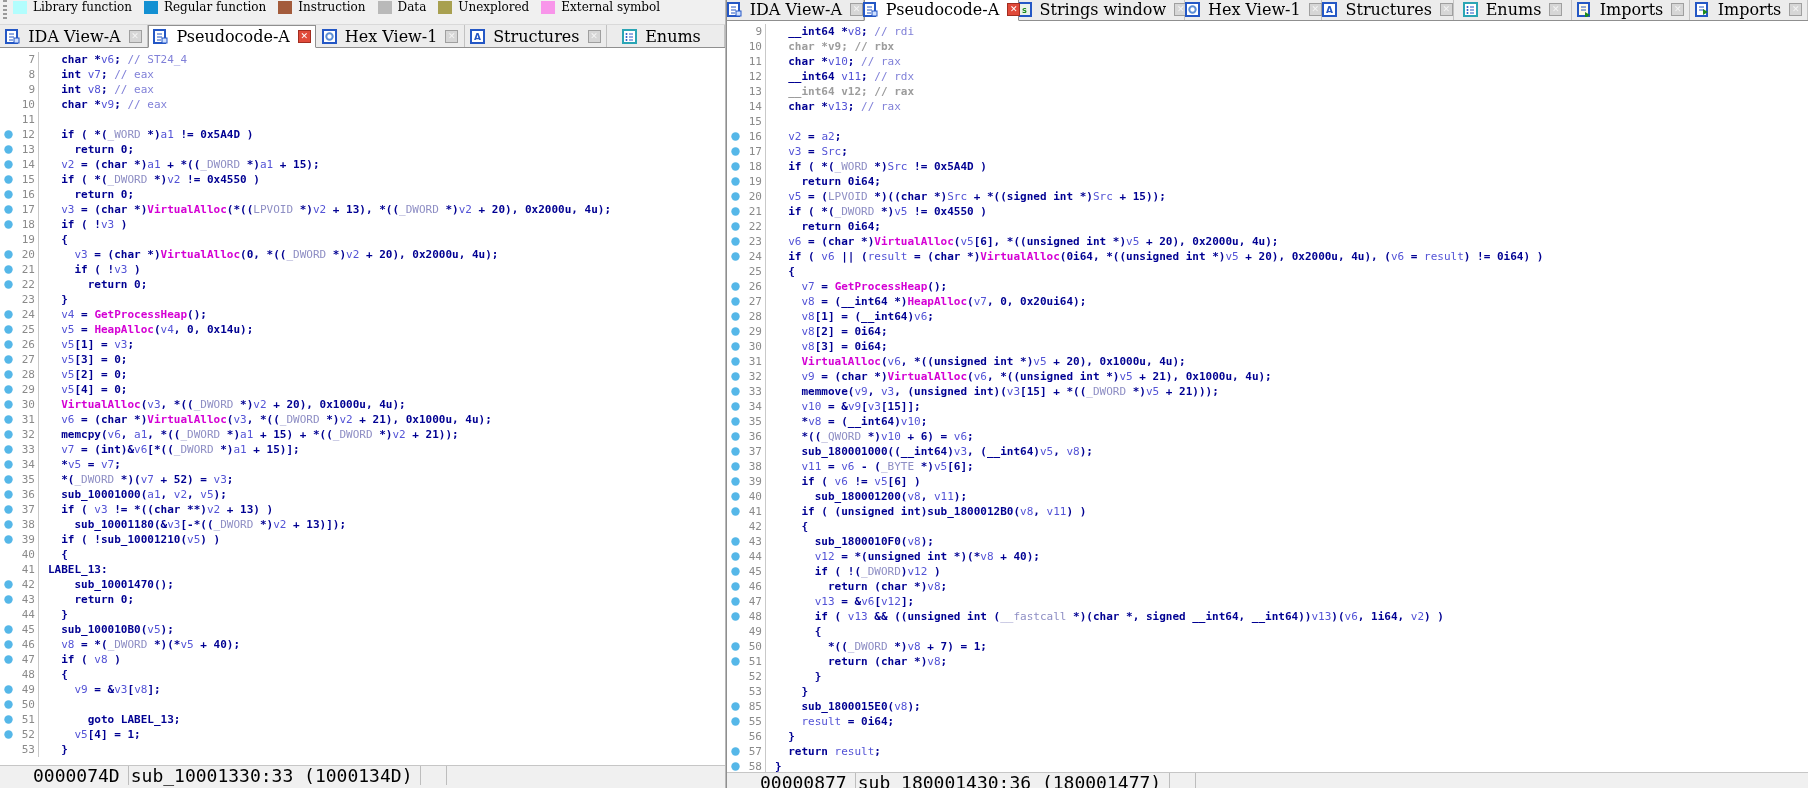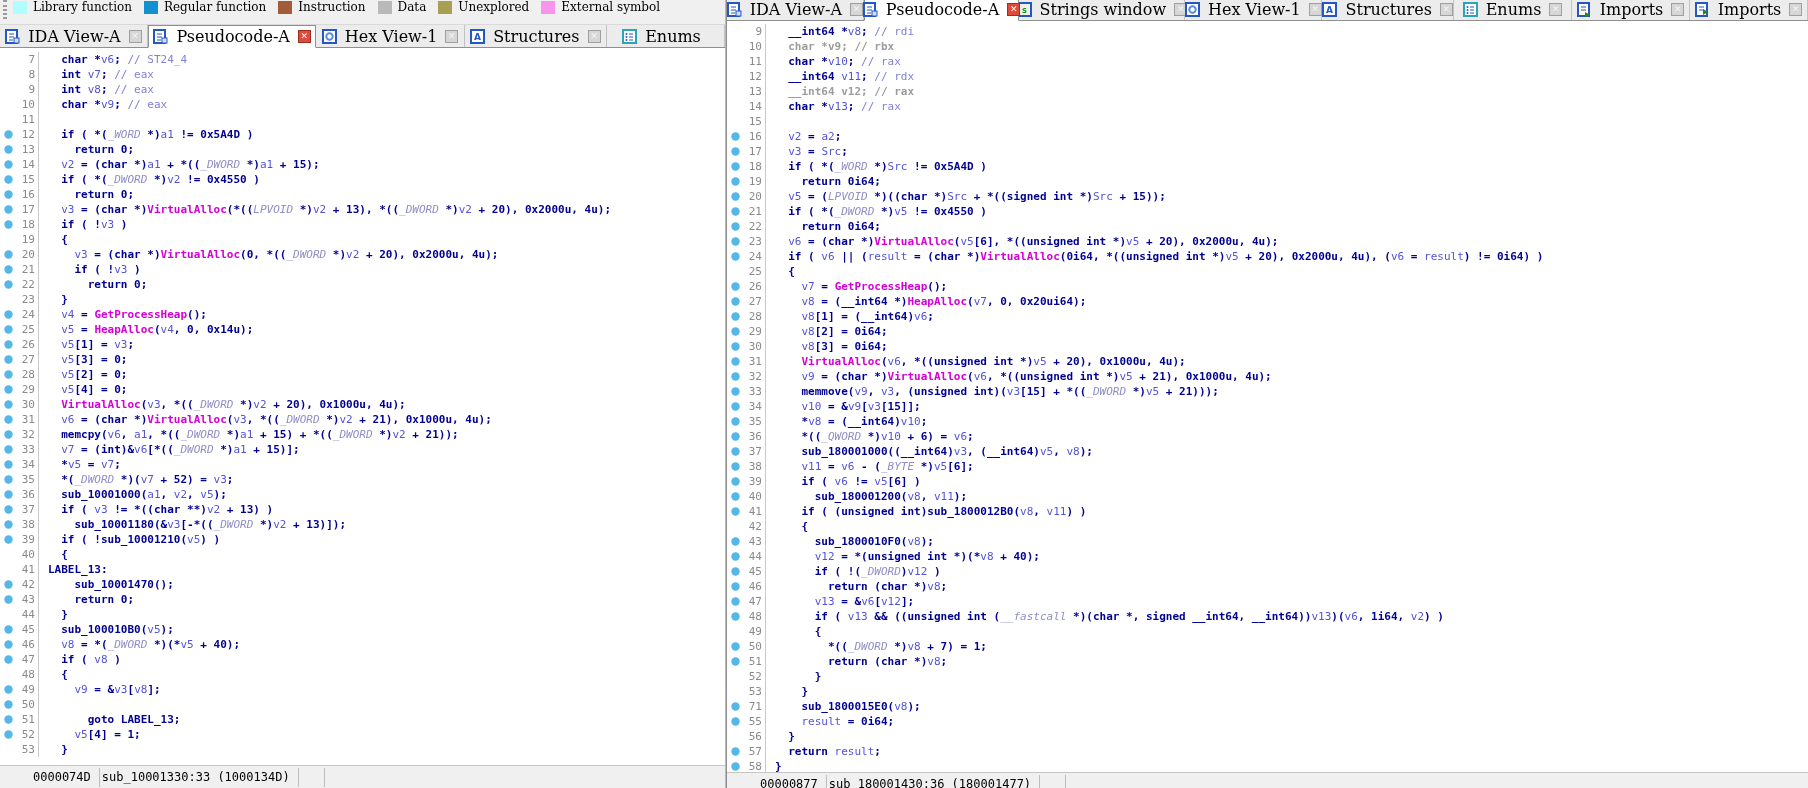--- a/index.html
+++ b/index.html
@@ -48,7 +48,7 @@
   .line-sep { width:1px; align-self:stretch; background:#c9c9c9; flex:0 0 auto; }
   .line-text { padding-left:9px; color:#000092; font-weight:bold; }
   .t-var { color:#5353d6; font-weight:normal; }
-  .t-mac { color:#8e8ec4; font-weight:normal;font-style:italic; }
+  .t-mac { color:#8e8ec4; font-weight:normal; }
   .t-api { color:#d400d4; font-weight:bold; }
   .t-cmt { color:#8080d8; font-weight:normal; }
   .code-line.dim .line-text, .code-line.dim .line-text span { color:#9c9c9c !important; font-weight:bold; }

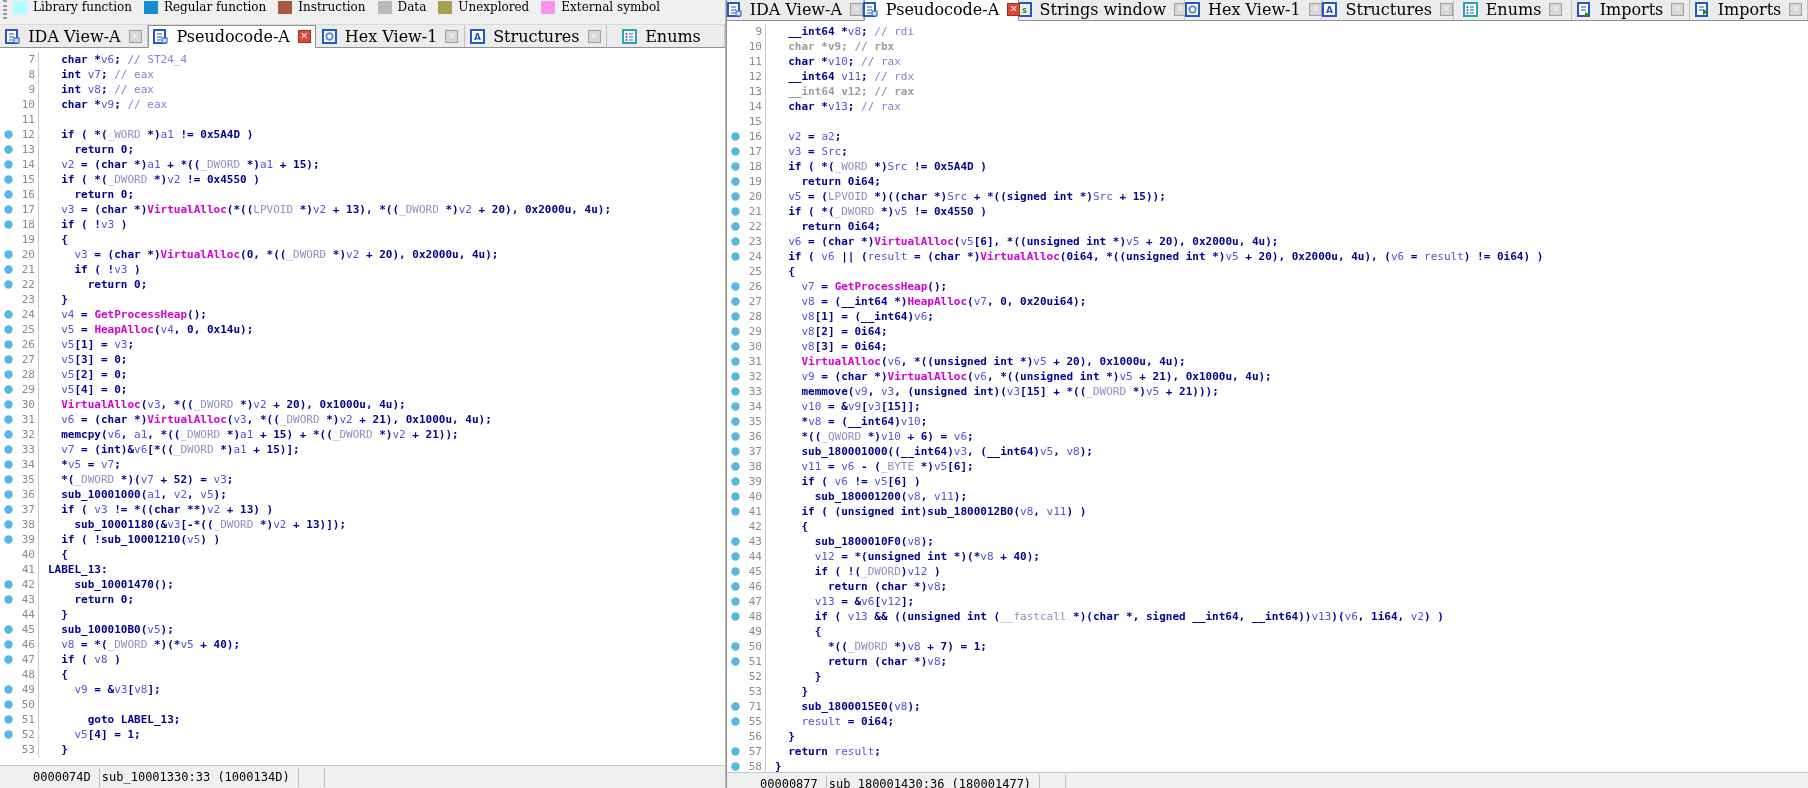--- a/index.html
+++ b/index.html
@@ -460,7 +460,7 @@
           <div class="code-line"><span class="gutter-dot"></span><span class="line-no">53</span><span class="line-sep"></span><span class="line-text">    }</span></div>
           <div class="code-line"><span class="gutter-dot"><svg width="9" height="9" viewBox="0 0 9 9">
                 <circle cx="4.5" cy="4.5" r="4.2" fill="#55b7e8"></circle>
-              </svg></span><span class="line-no">71</span><span class="line-sep"></span><span class="line-text">    sub_1800015E0(<span class="t-var">v8</span>);</span></div>
+              </svg></span><span class="line-no">85</span><span class="line-sep"></span><span class="line-text">    sub_1800015E0(<span class="t-var">v8</span>);</span></div>
           <div class="code-line"><span class="gutter-dot"><svg width="9" height="9" viewBox="0 0 9 9">
                 <circle cx="4.5" cy="4.5" r="4.2" fill="#55b7e8"></circle>
               </svg></span><span class="line-no">55</span><span class="line-sep"></span><span class="line-text">    <span class="t-var">result</span> = 0i64;</span></div>

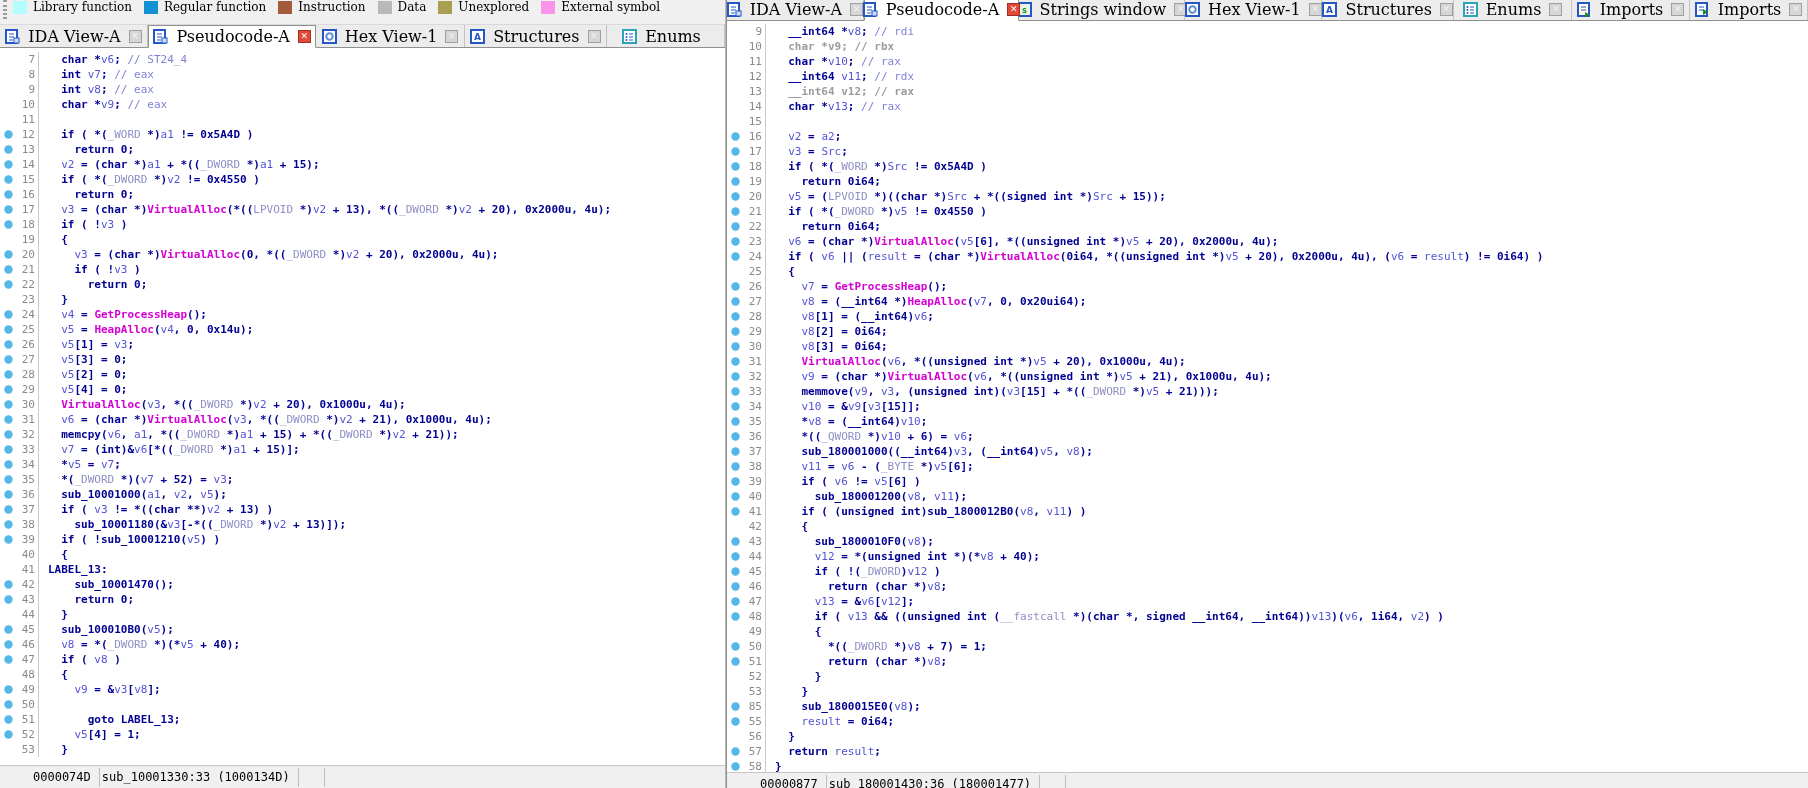--- a/index.html
+++ b/index.html
@@ -55,8 +55,8 @@
 
   
   .status-bar { height:23px; background:#f0f0f0; border-top:1px solid #c6c6c6;
-                display:flex; align-items:center; padding-left:31px; flex:0 0 auto;
-                font-family:"DejaVu Sans Mono", monospace; font-size:12px; color:#000; }
+                display:flex; align-items:flex-start; padding-left:31px; flex:0 0 auto;
+                font-family:"DejaVu Sans Mono", monospace; font-size:18px; color:#000; }
   .status-seg { padding:2px 8px 2px 2px; border-right:1px solid #bdbdbd; white-space:nowrap; height:19px;
                 display:flex; align-items:center; }
   .status-seg.empty { width:26px; }

